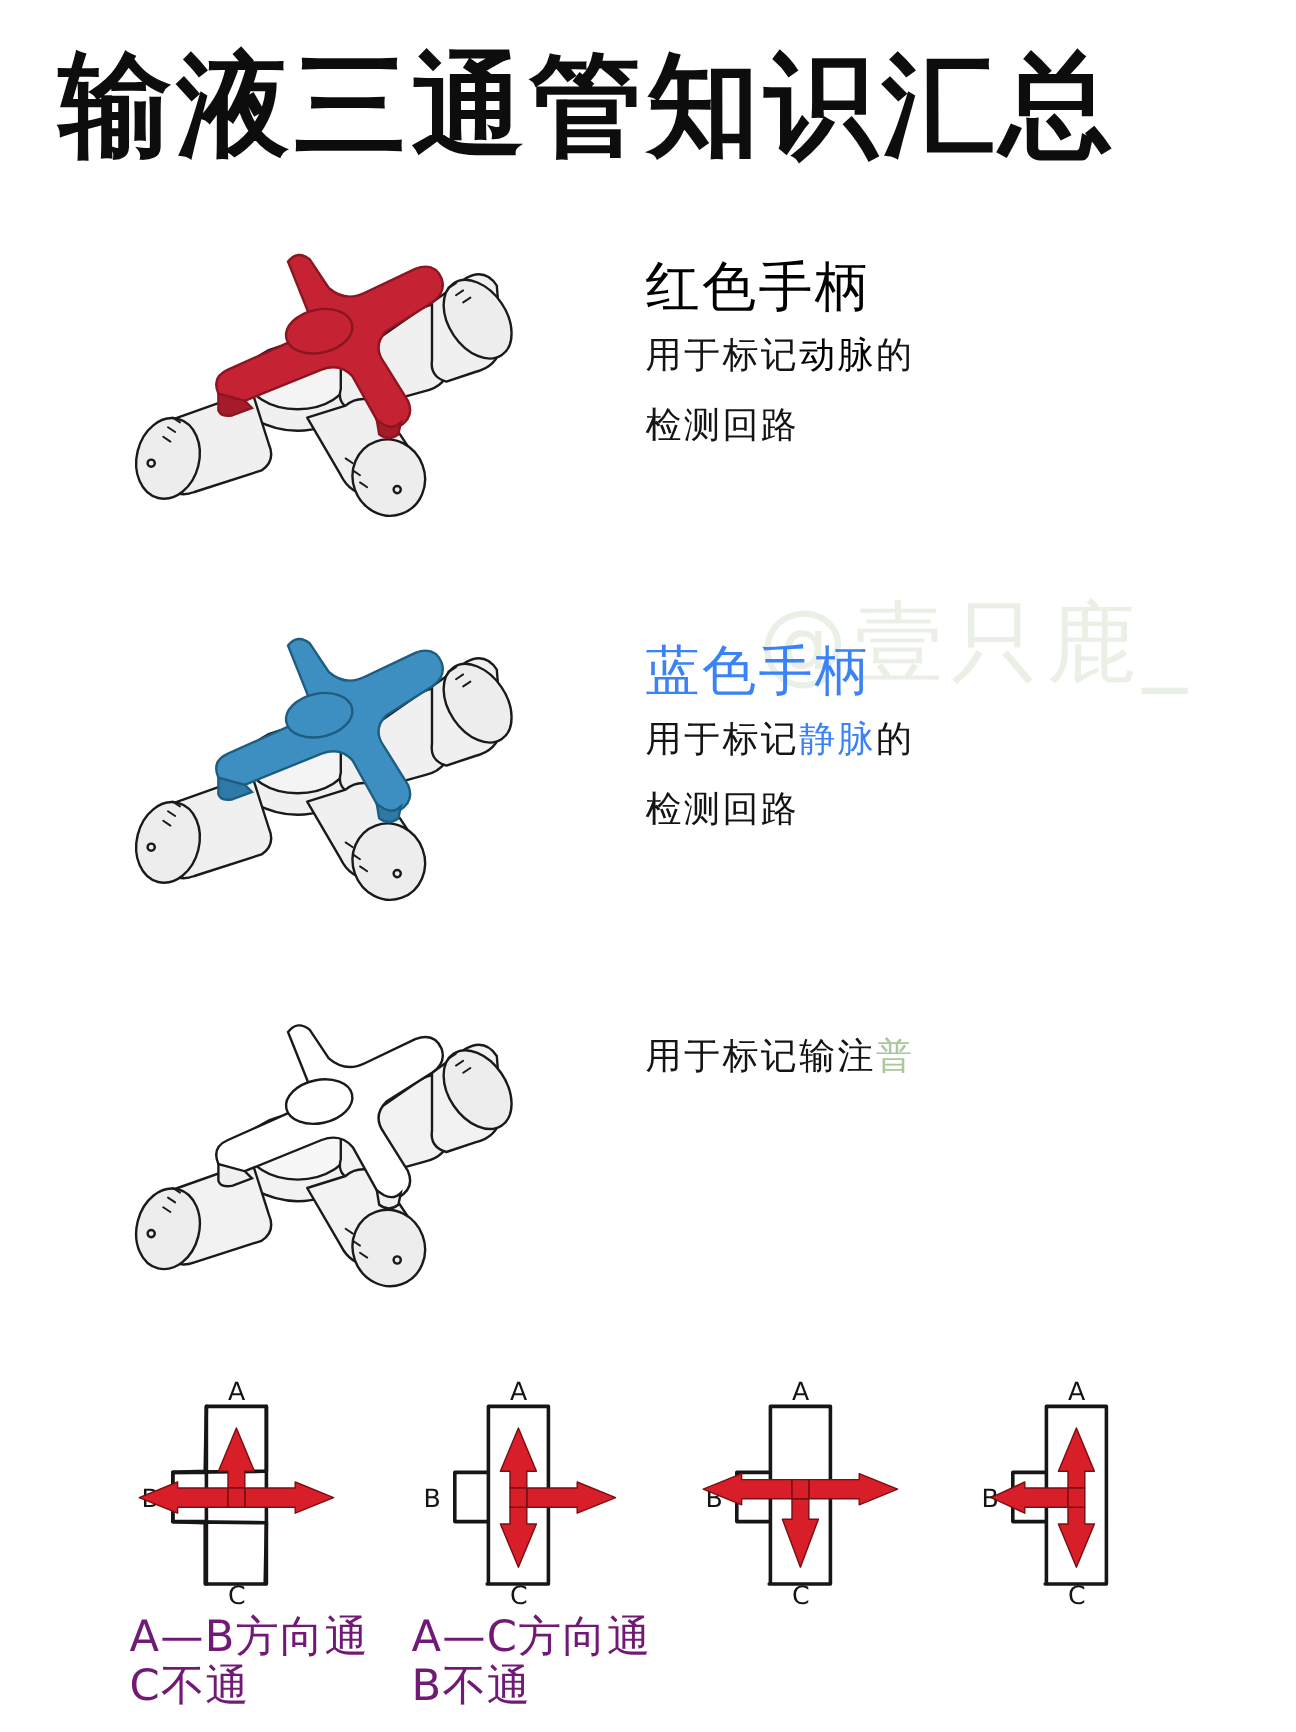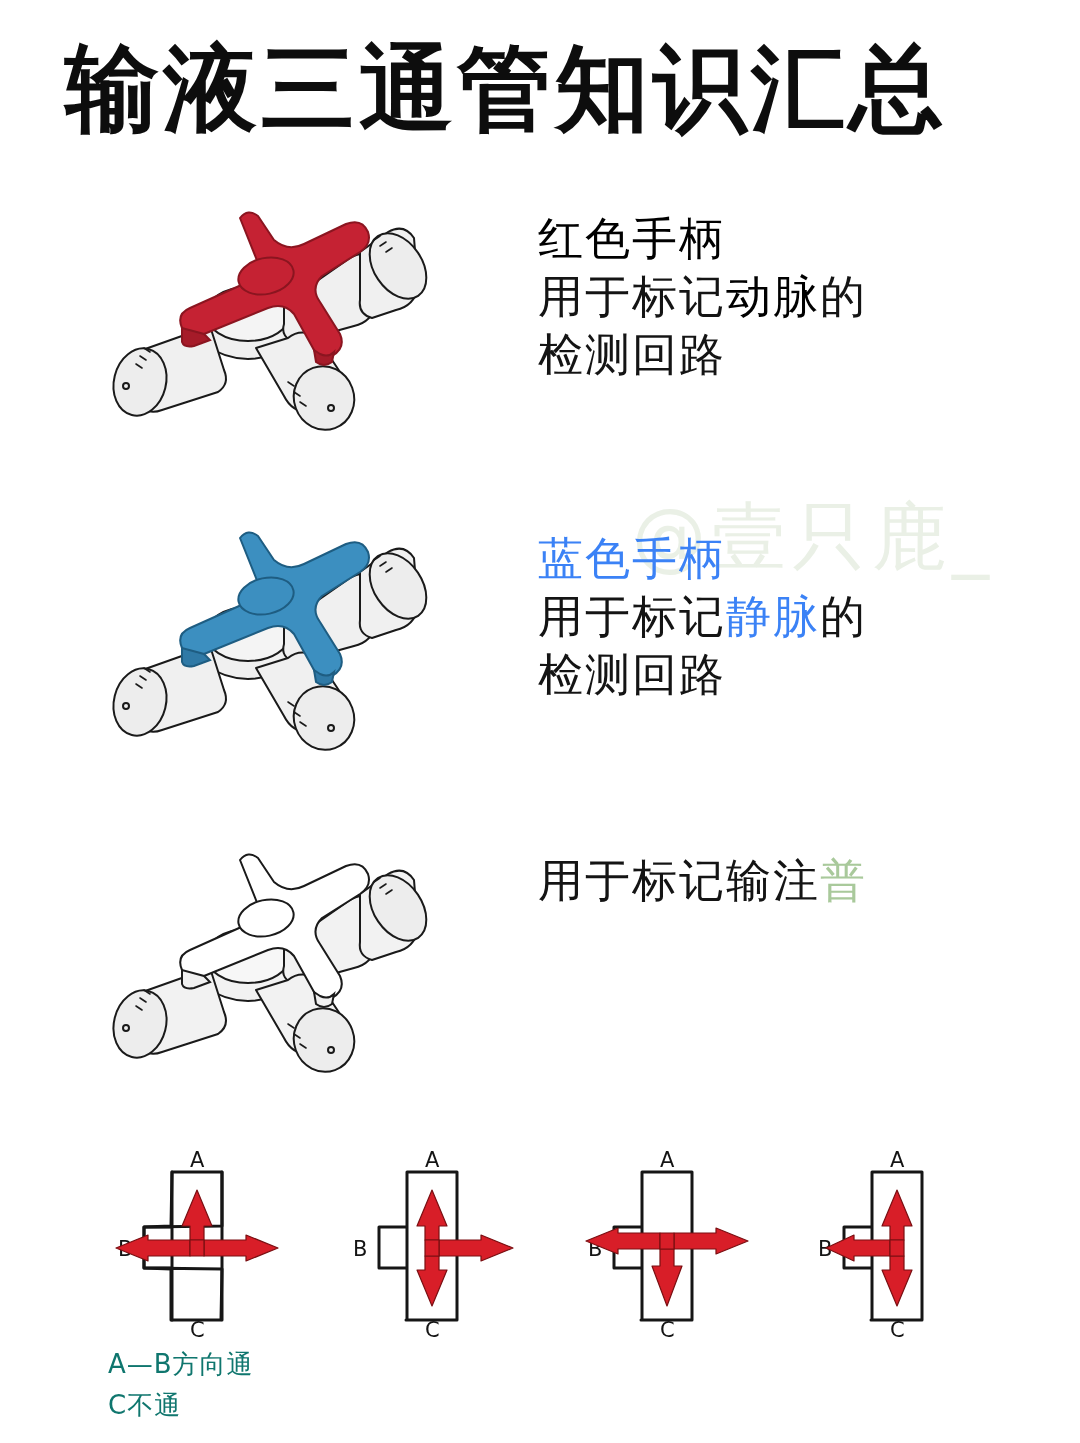--- a/index.html
+++ b/index.html
@@ -29,7 +29,6 @@
     letter-spacing: 4px;
     color: #0d0d0d;
     white-space: nowrap;
-    margin-left: 16px;
   }
 
   

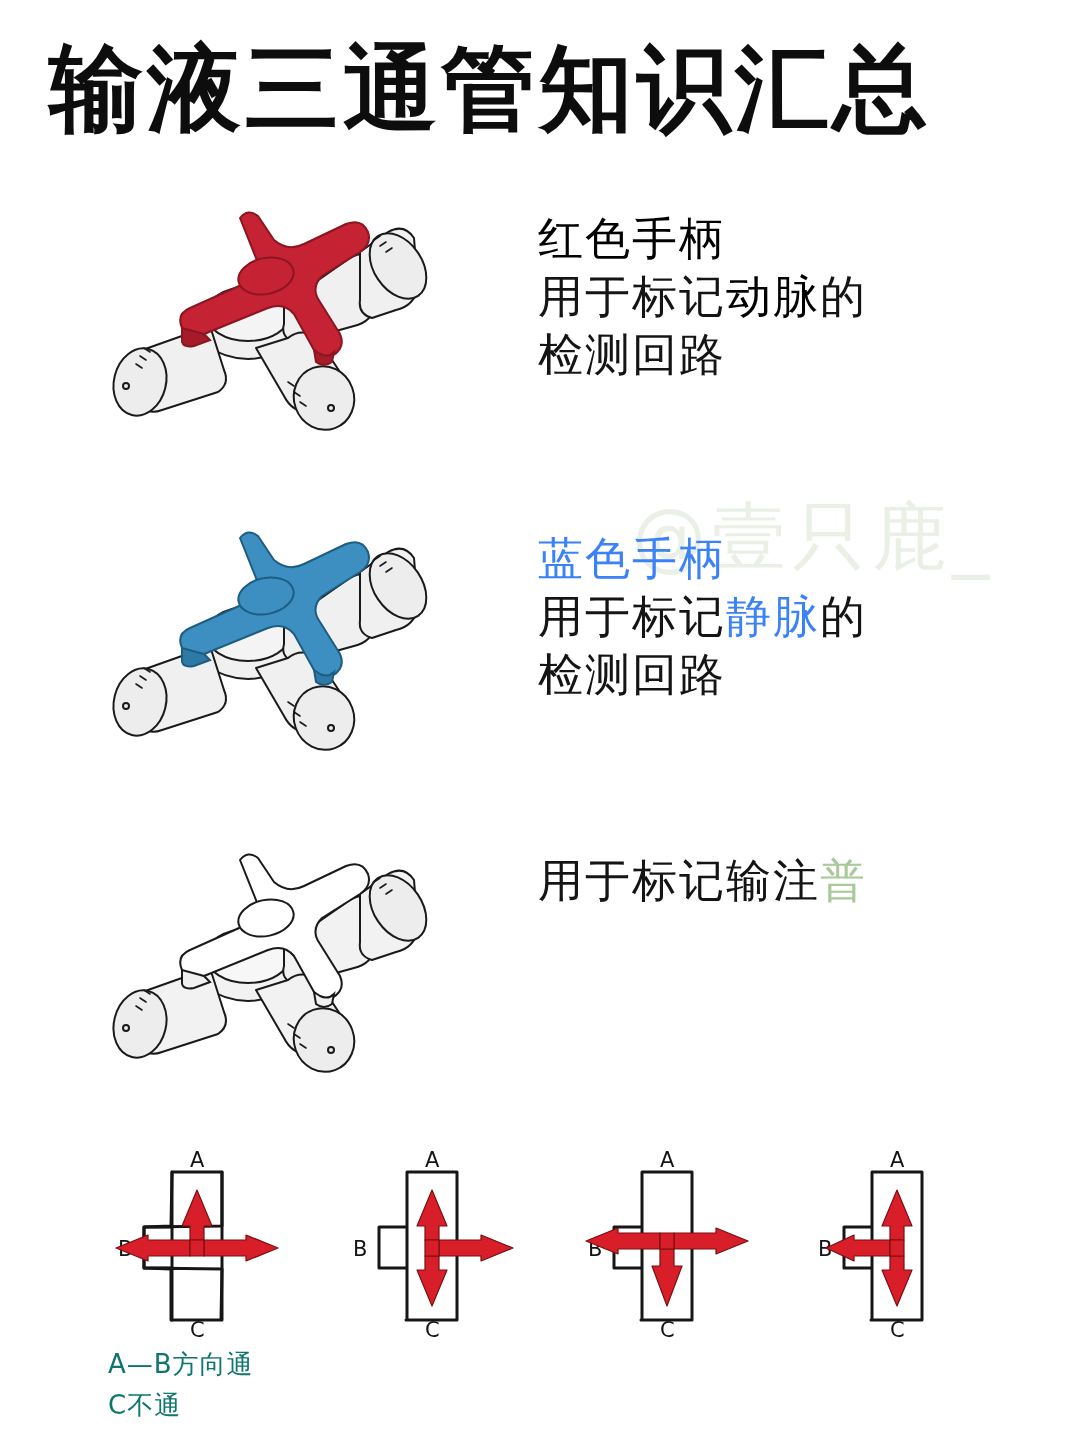--- a/index.html
+++ b/index.html
@@ -79,7 +79,7 @@
     white-space: nowrap;
   }
   .valve-text .body-line {
-    font-size: 45px;
+    font-size: 30px;
     line-height: 58px;
     font-weight: 400;
     letter-spacing: 2px;

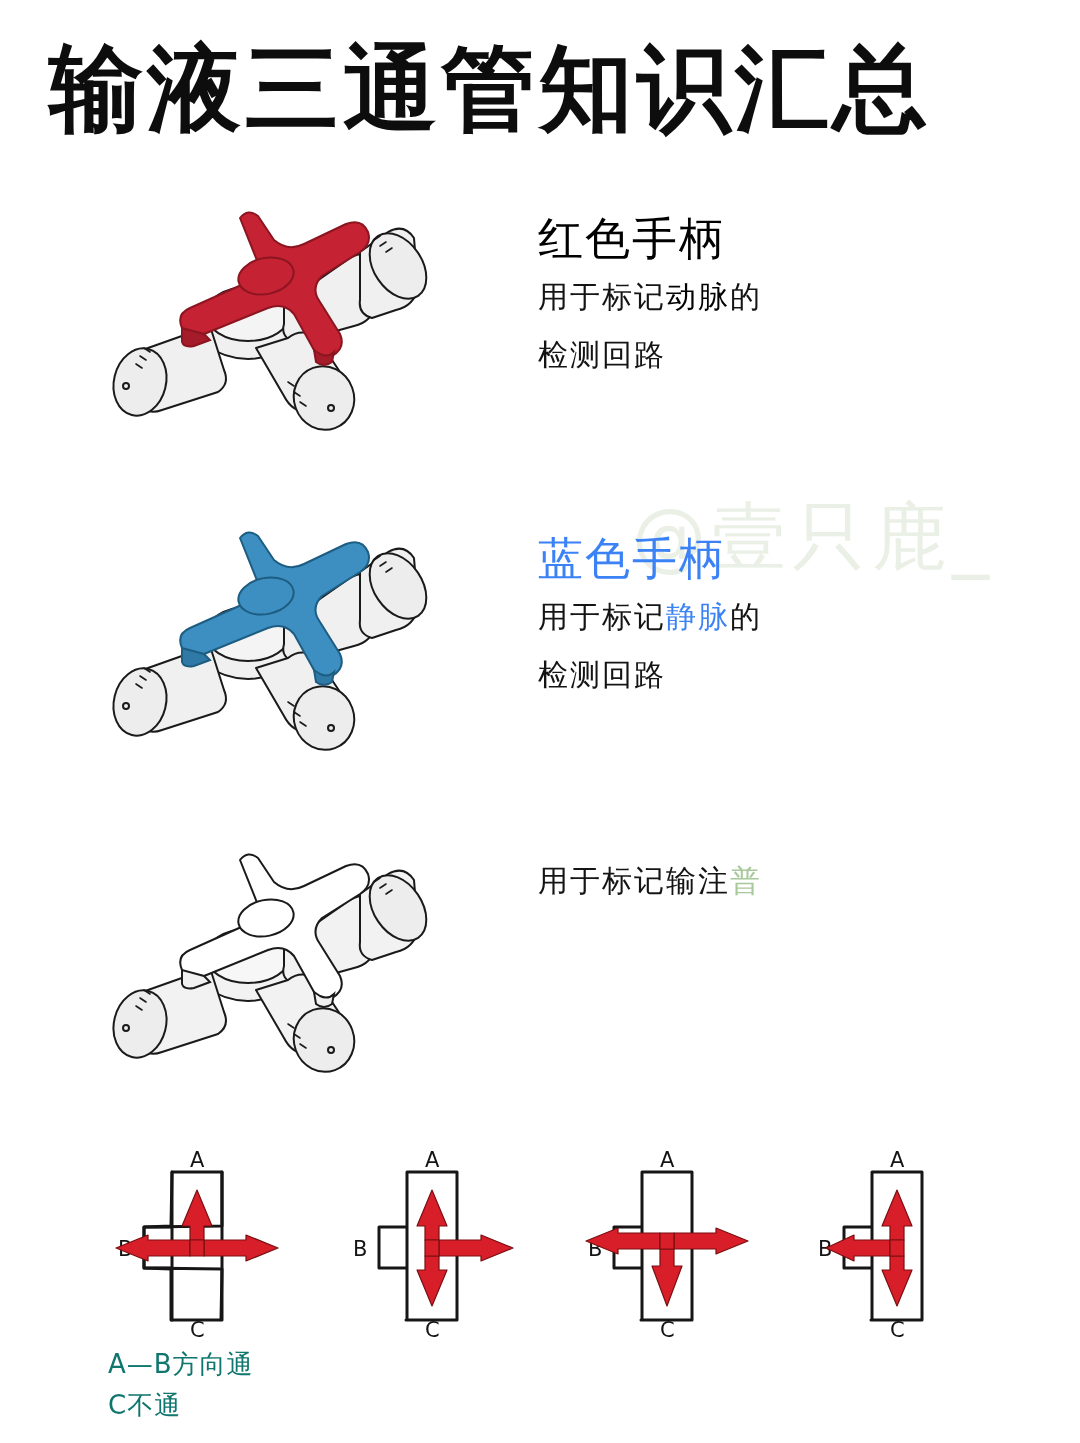--- a/index.html
+++ b/index.html
@@ -122,8 +122,8 @@
     top: 196px;
     left: 8px;
     width: 260px;
-    color: #0f766e;
-    font-size: 26px;
+    color: #701a75;
+    font-size: 36px;
     line-height: 41px;
     font-weight: 400;
     letter-spacing: 1px;

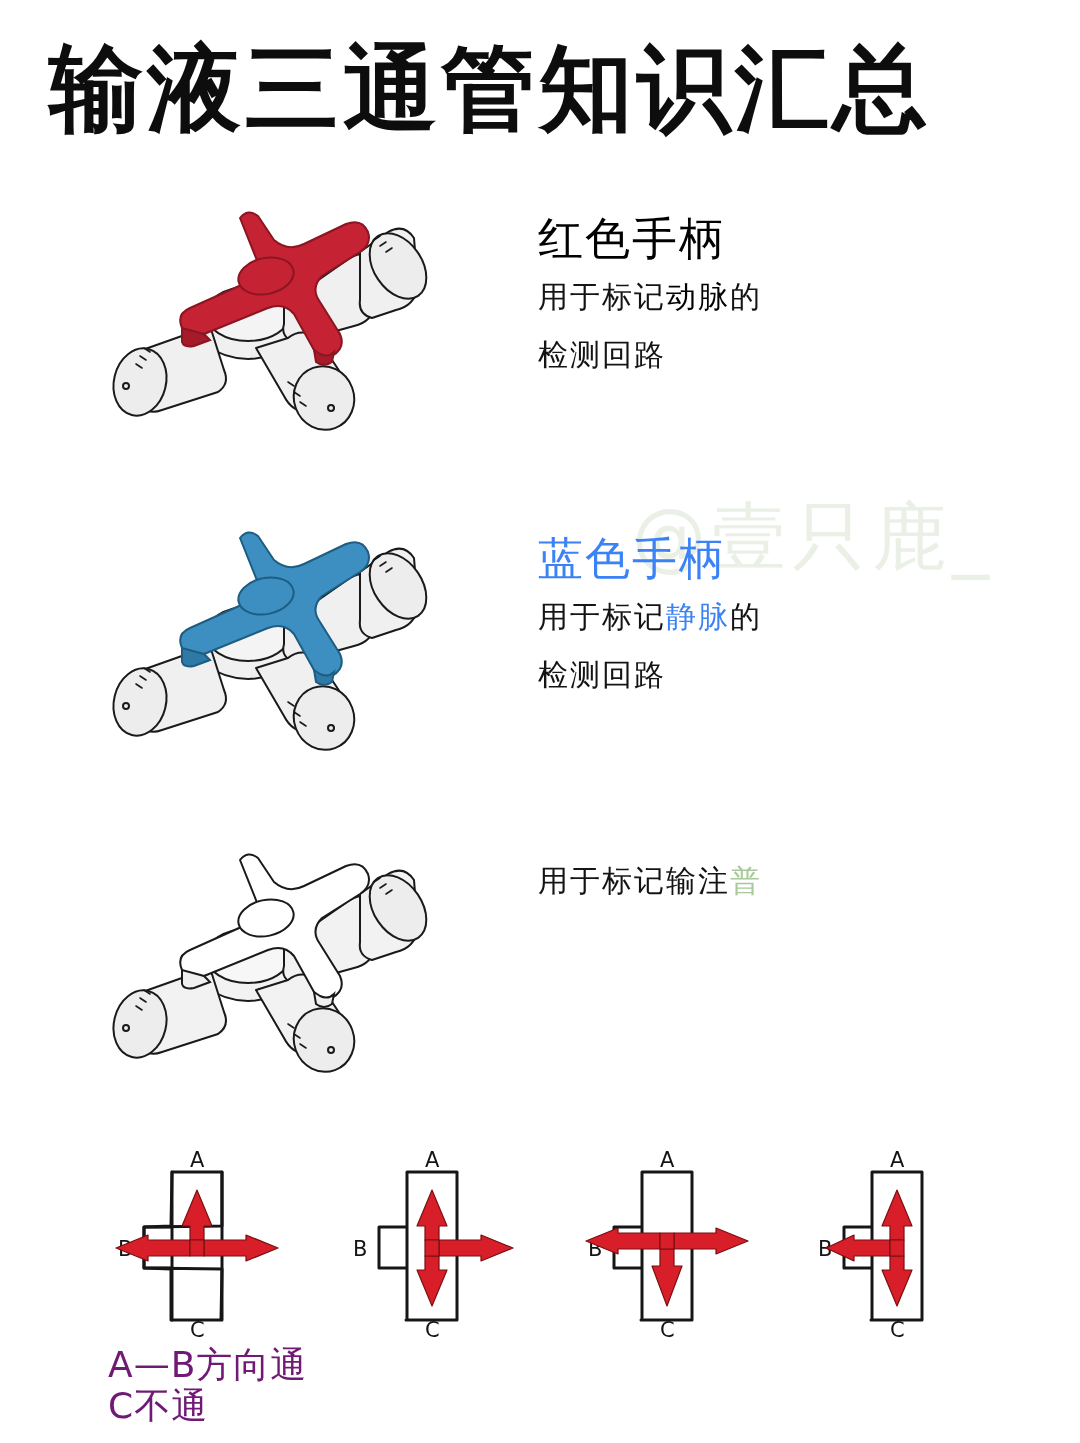--- a/index.html
+++ b/index.html
@@ -299,6 +299,10 @@
         </g>
       </svg>
     </div>
+    <div class="caption">
+      <div>A—C方向通</div>
+      <div>B不通</div>
+    </div>
   </div>
 
   <div class="diagram-cell dcell-2">

